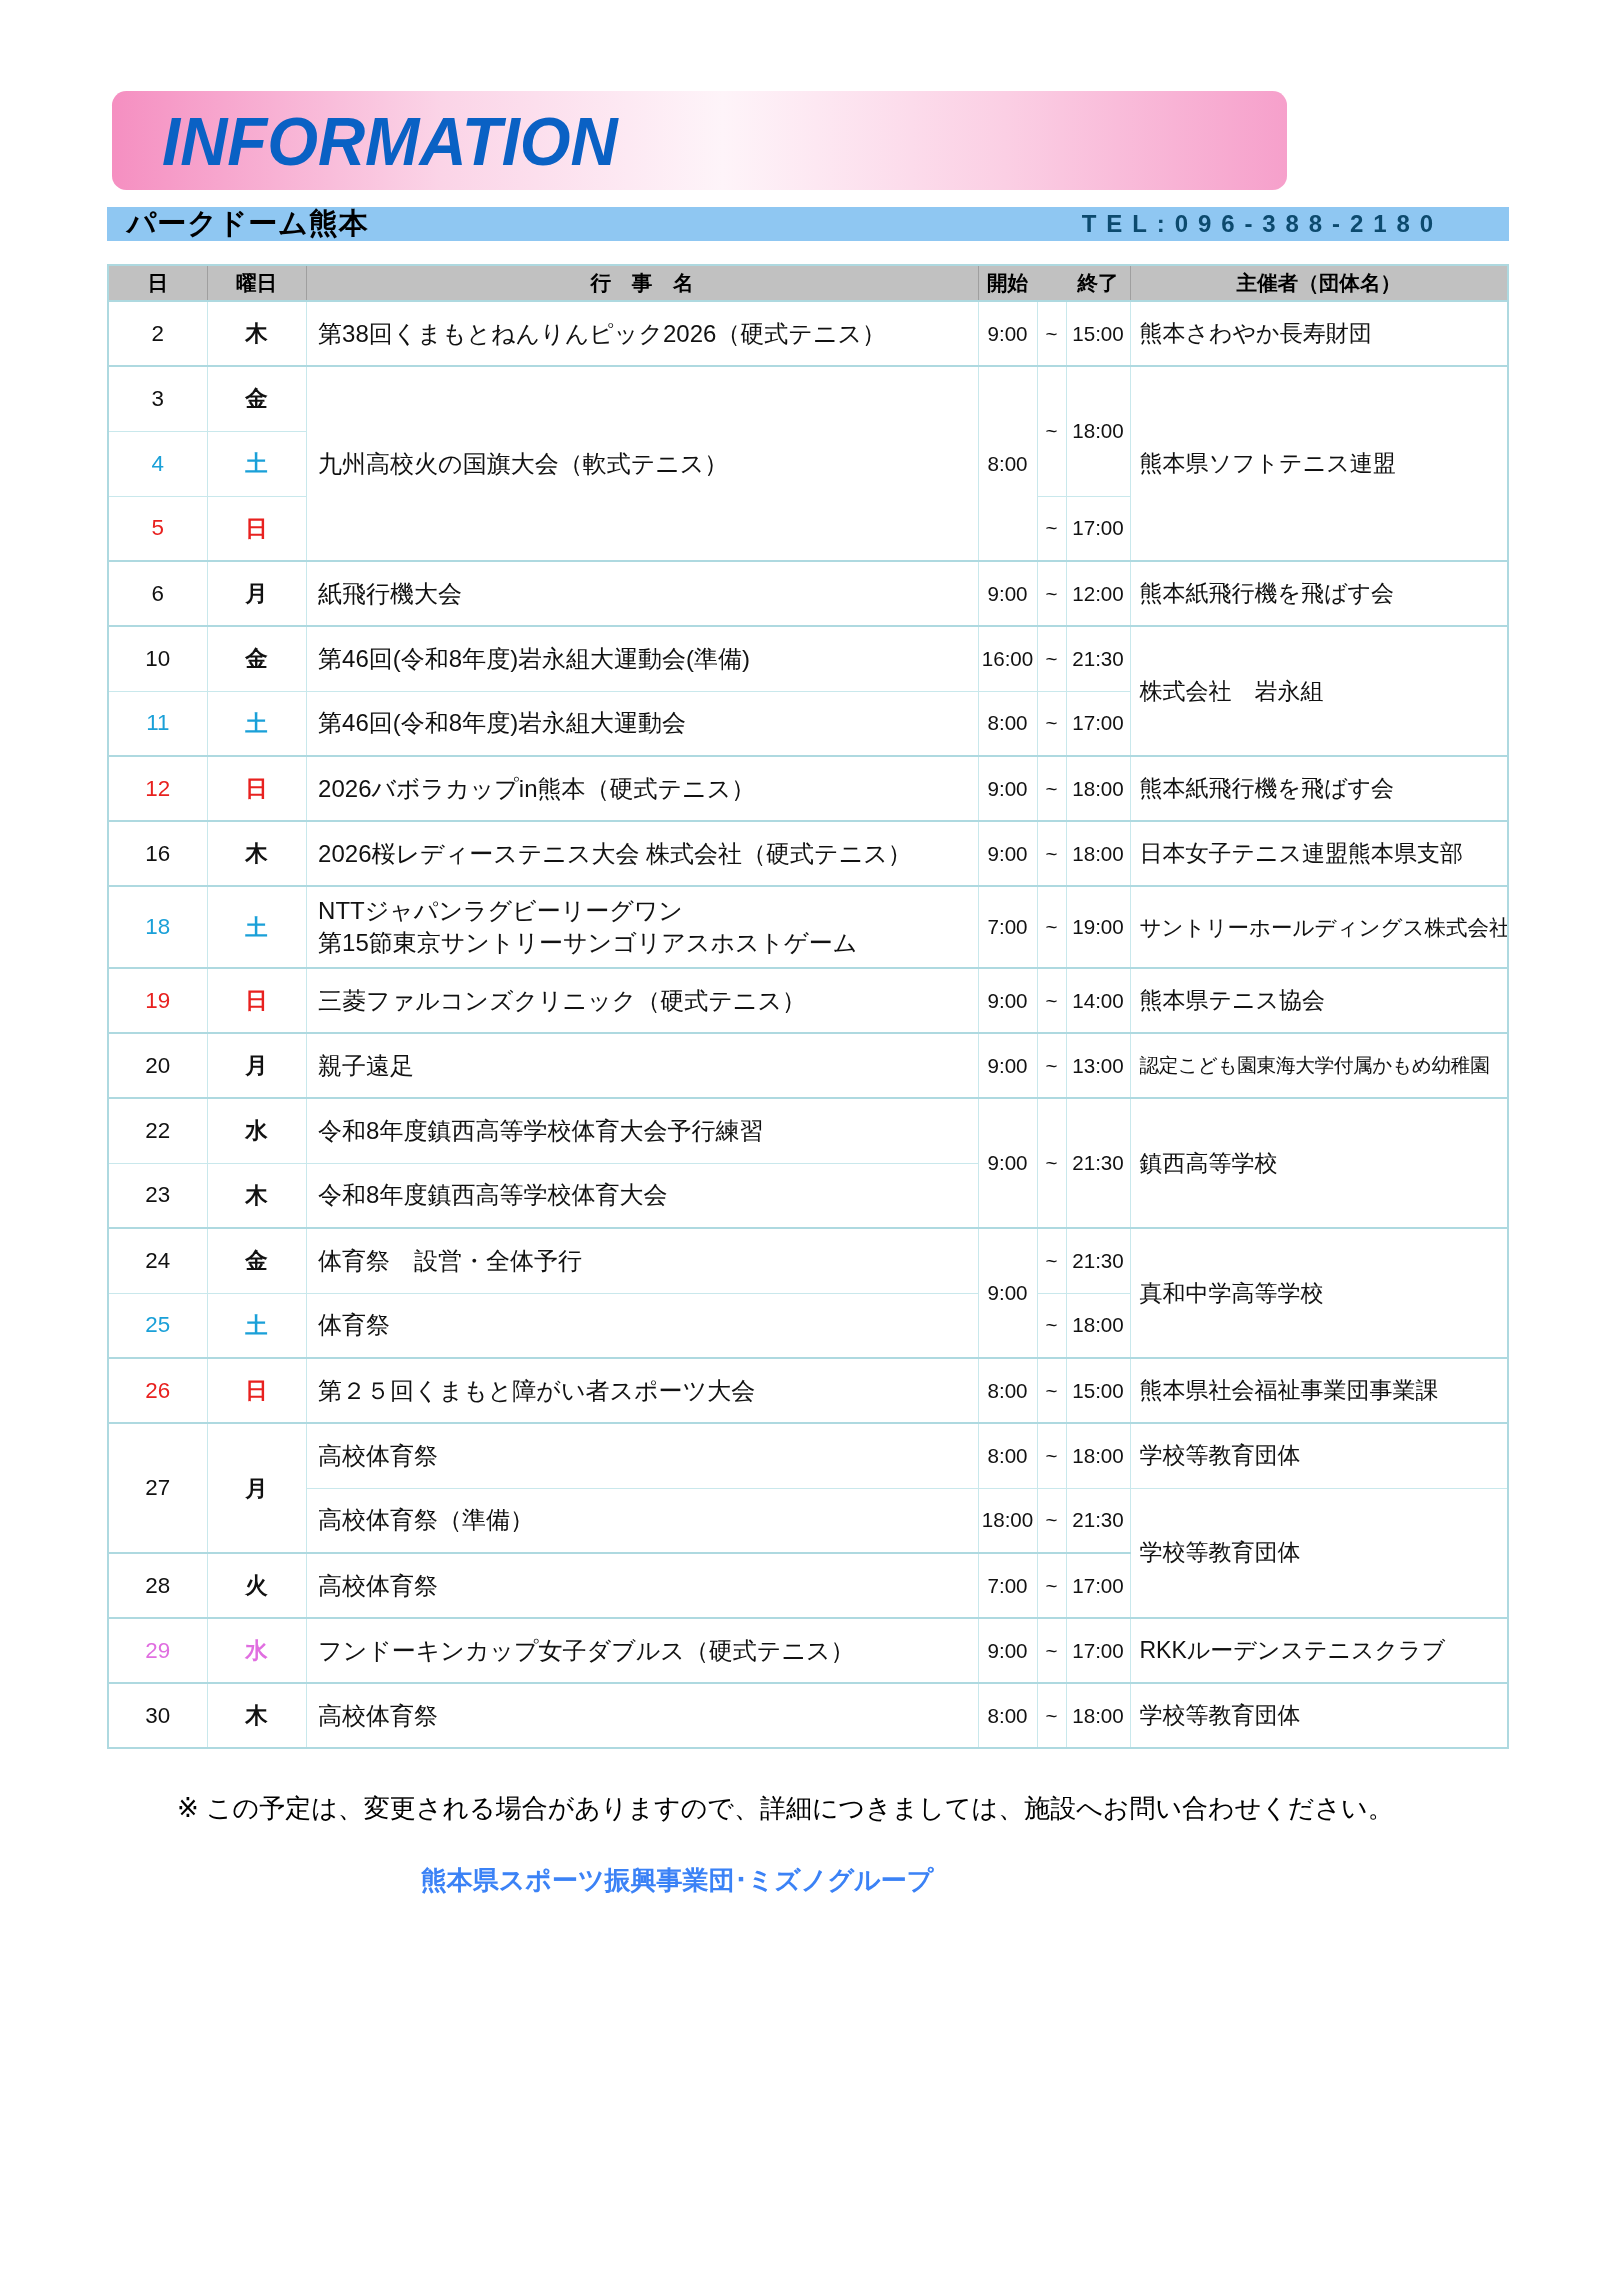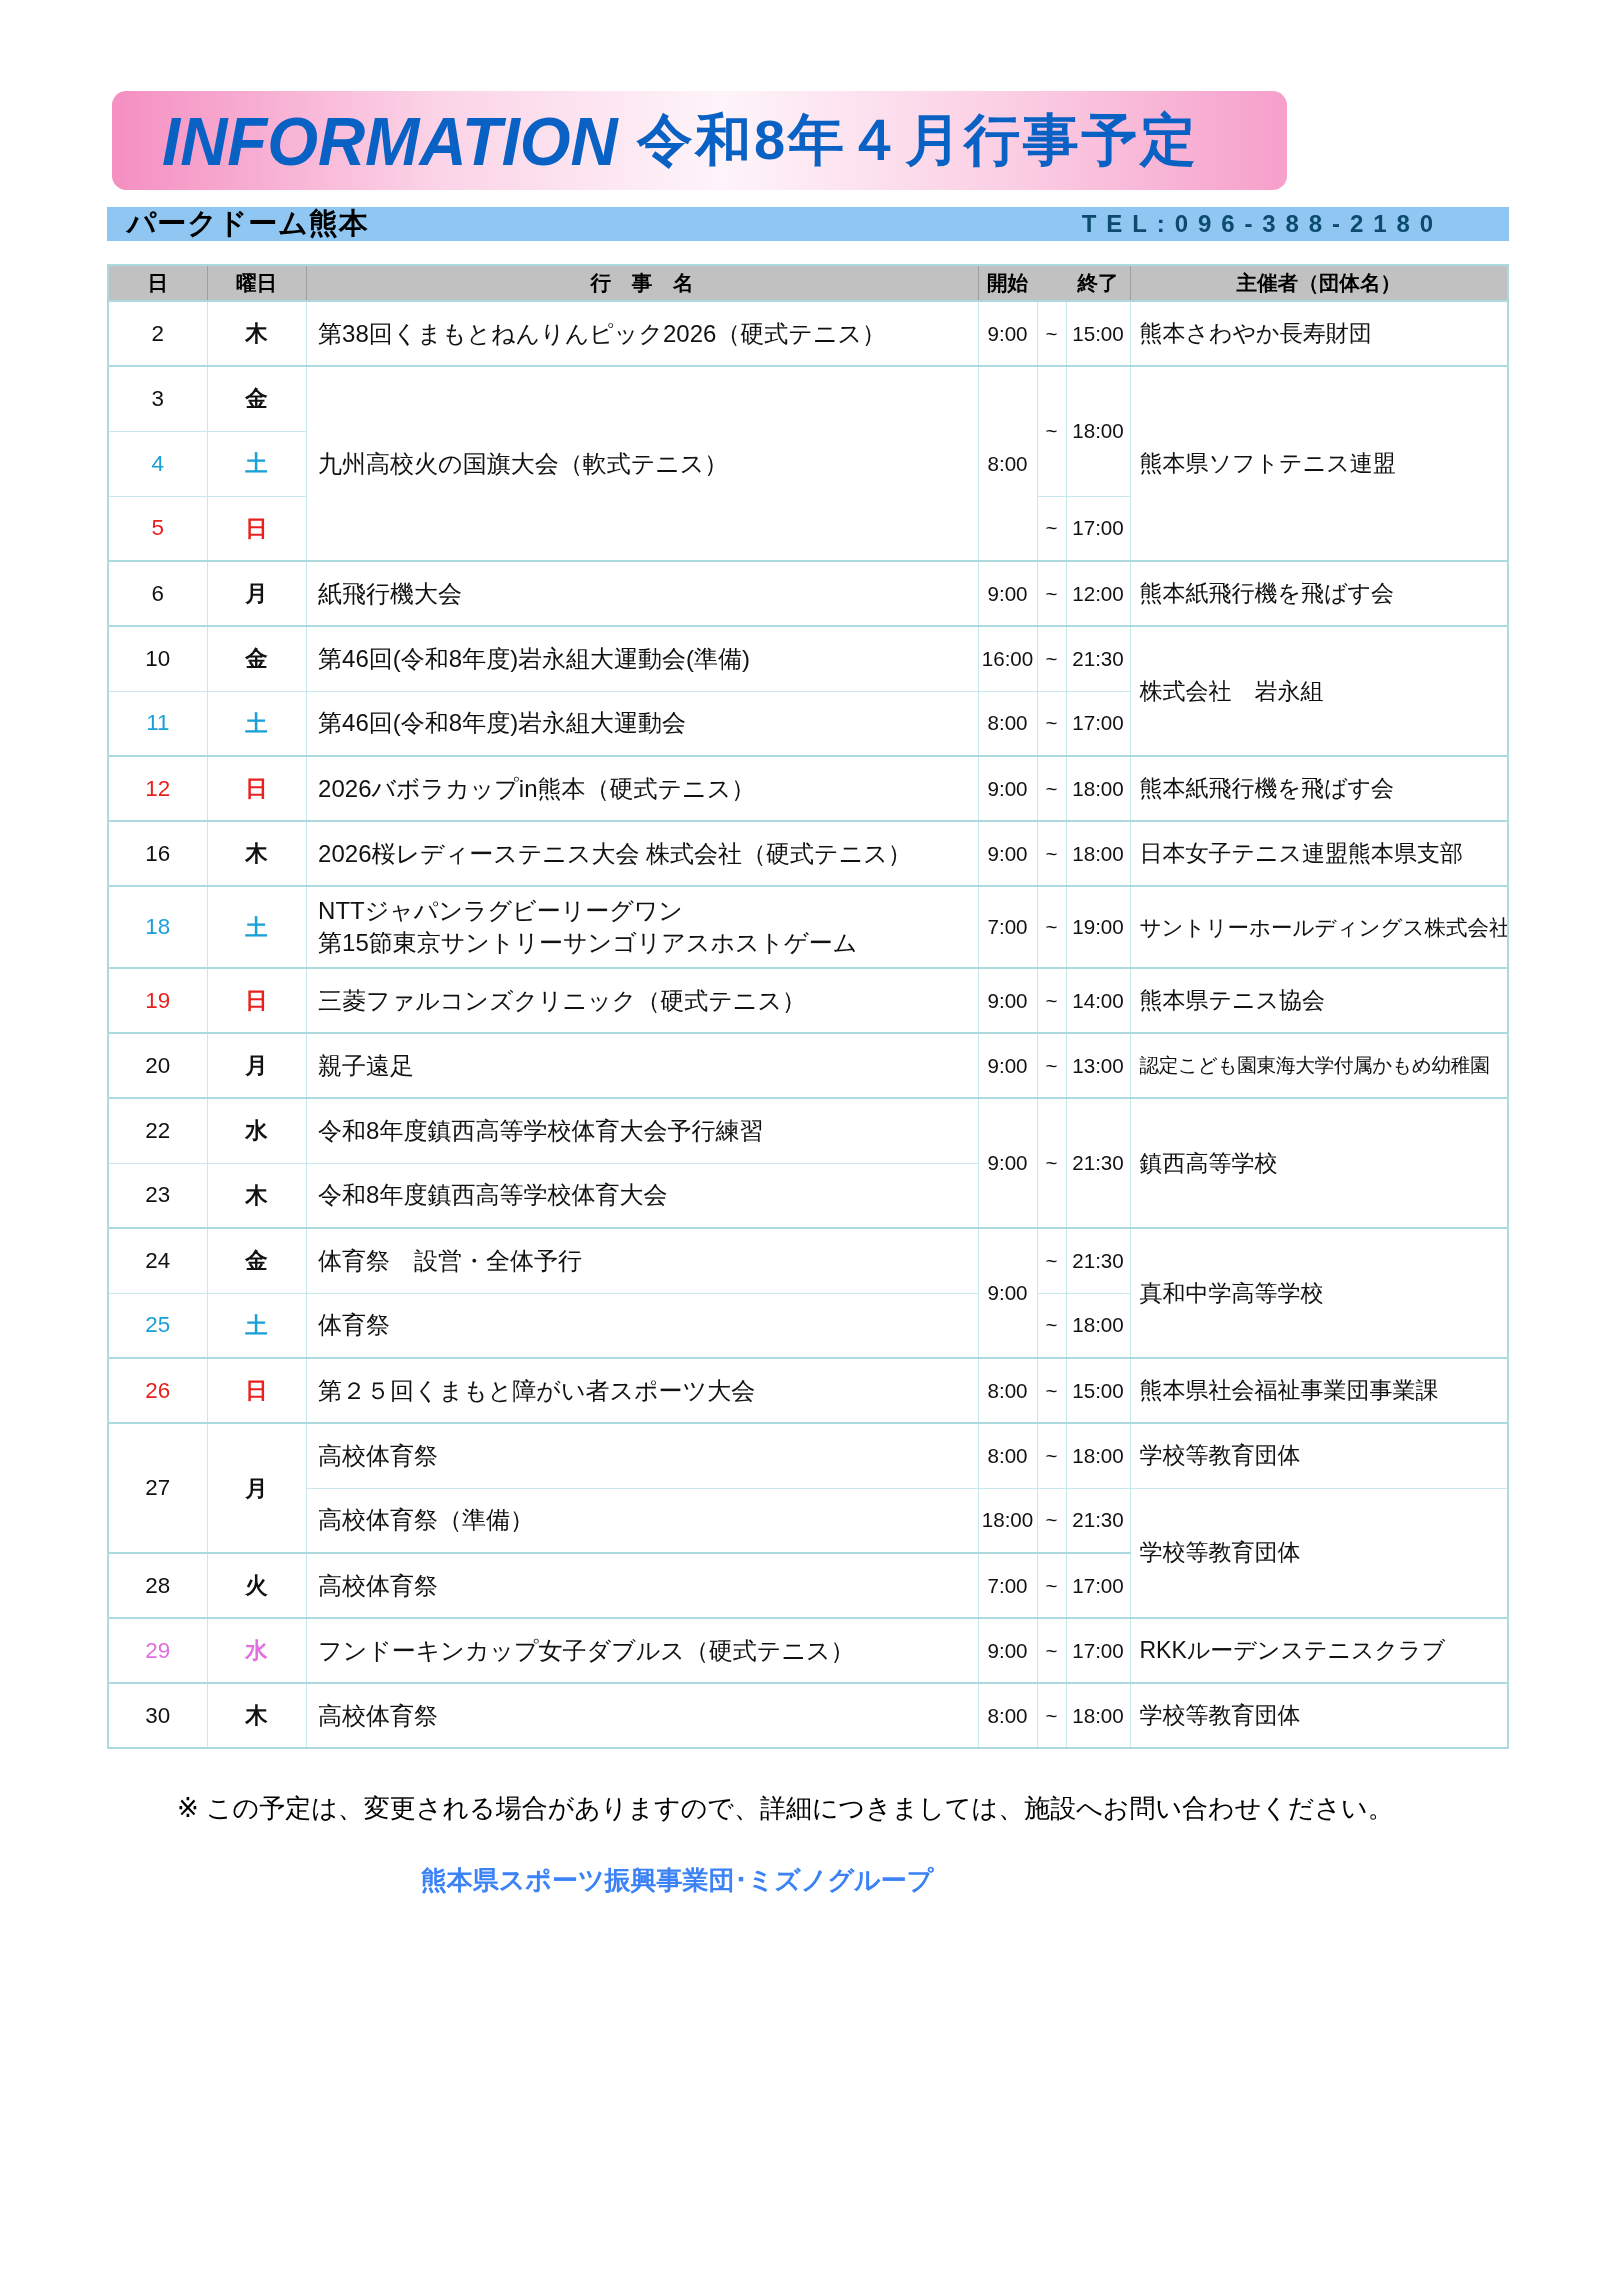--- a/index.html
+++ b/index.html
@@ -78,7 +78,6 @@
 
 <div class="banner">
   <span class="banner-en">INFORMATION</span>
-  <span class="banner-jp">令和8年４月行事予定</span>
 </div>
 
 <div class="facility-bar">

